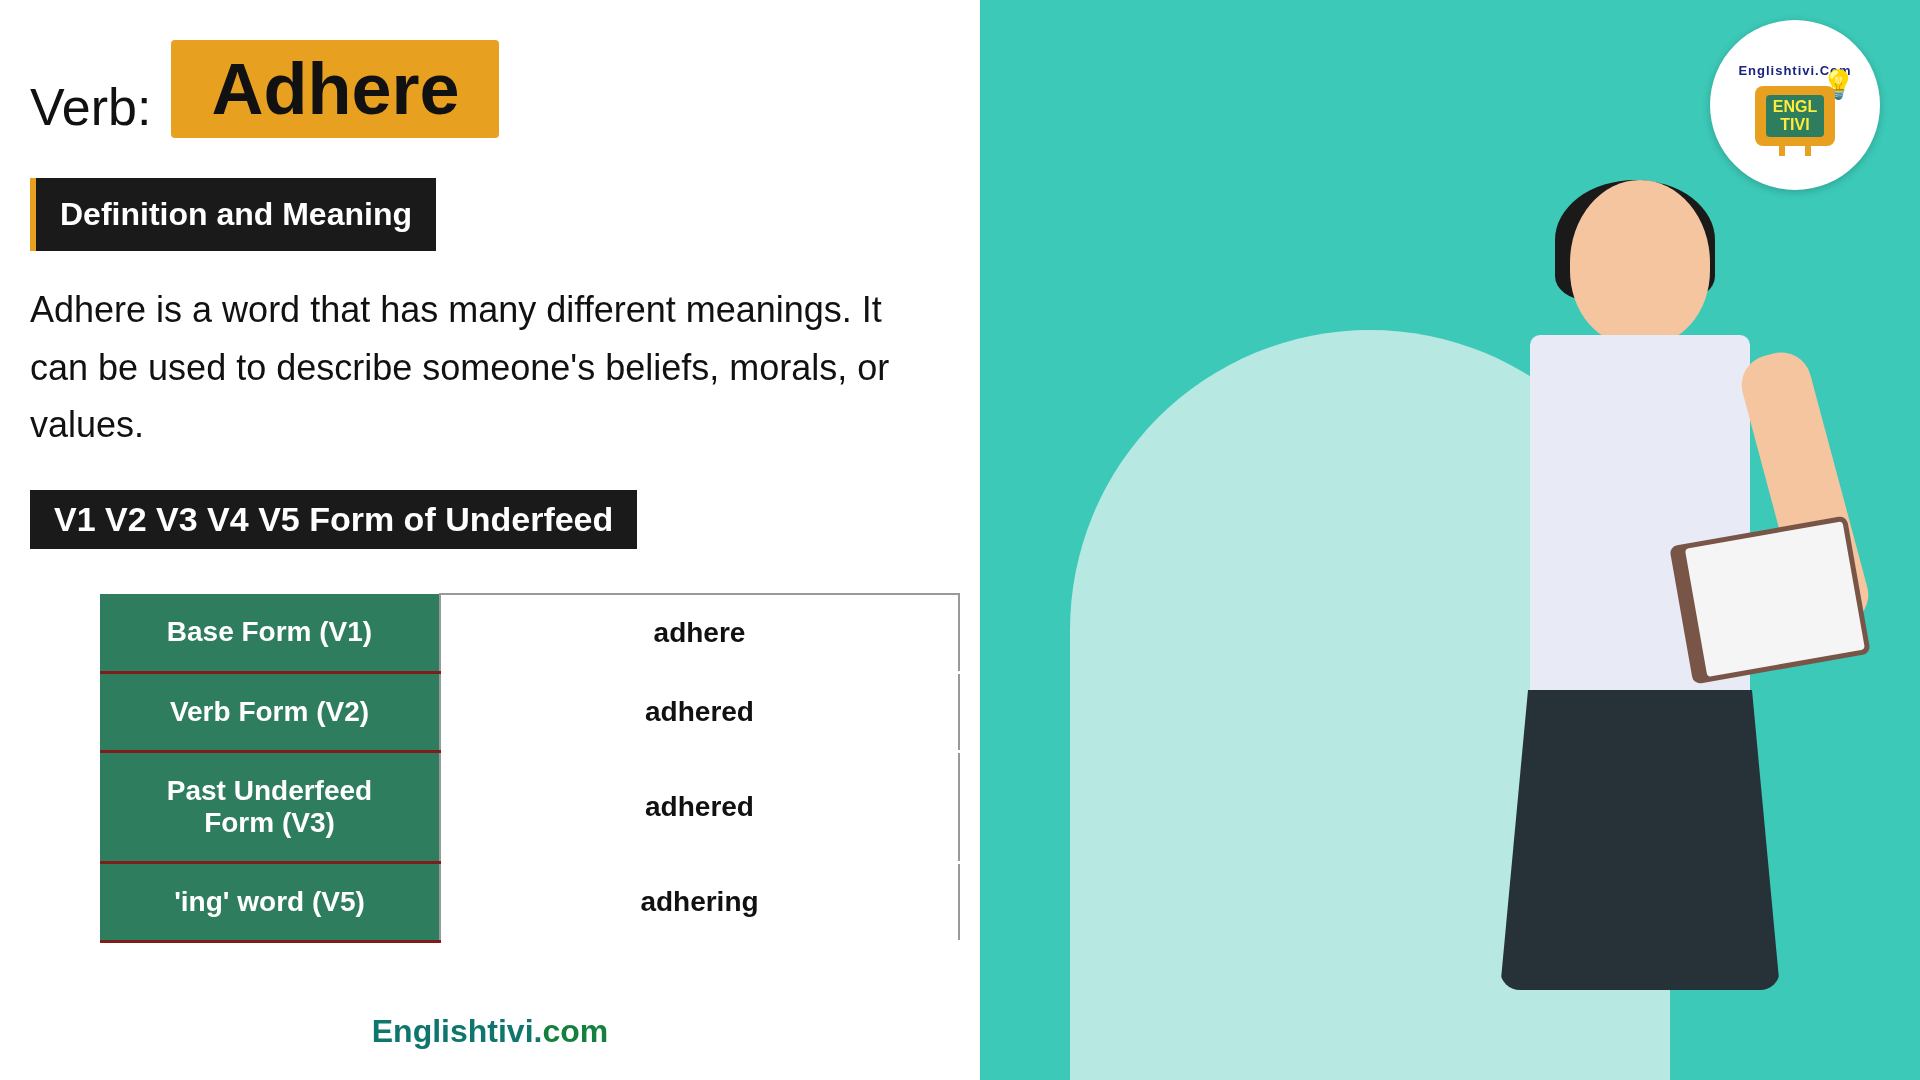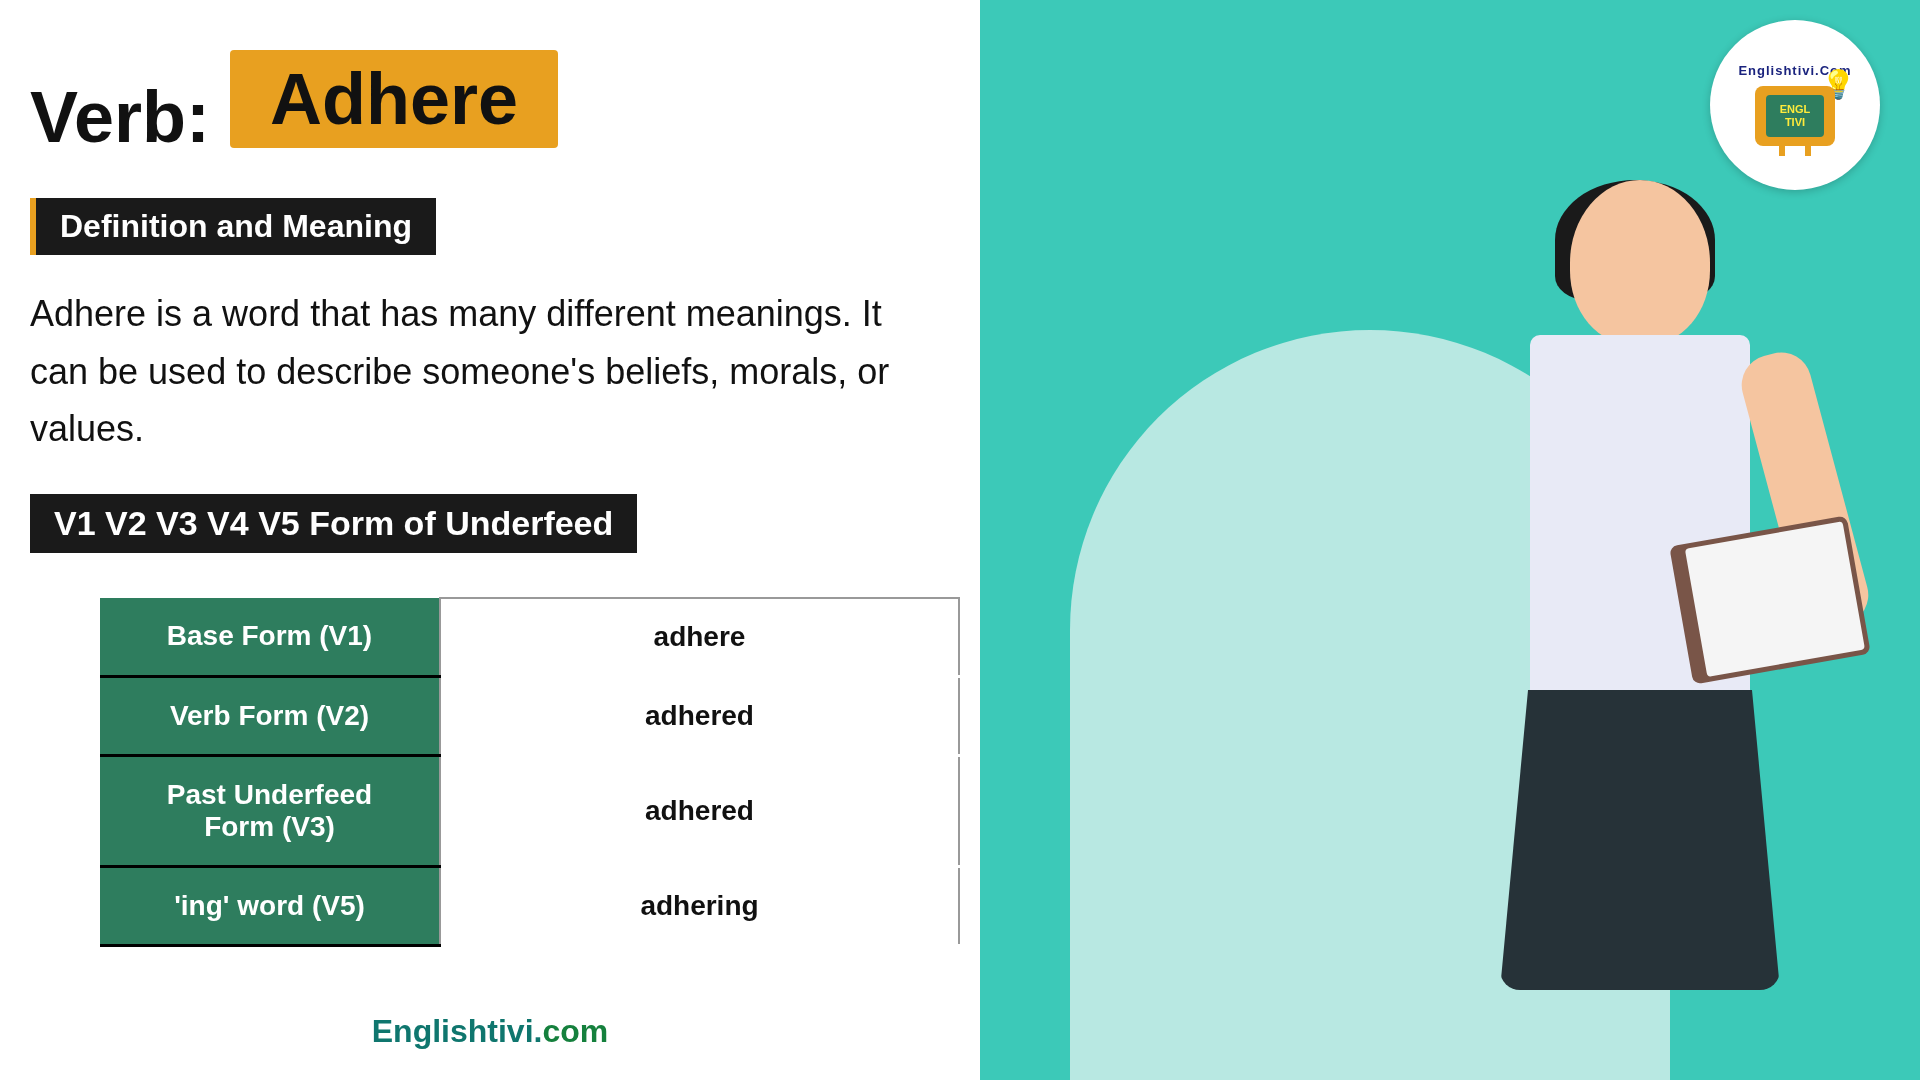--- a/index.html
+++ b/index.html
@@ -45,8 +45,8 @@
     }
 
     .verb-label {
-      font-size: 72px;
-      font-weight: 700;
+      font-size: 52px;
+      font-weight: 400;
       color: #111;
       margin-top: 36px;
     }

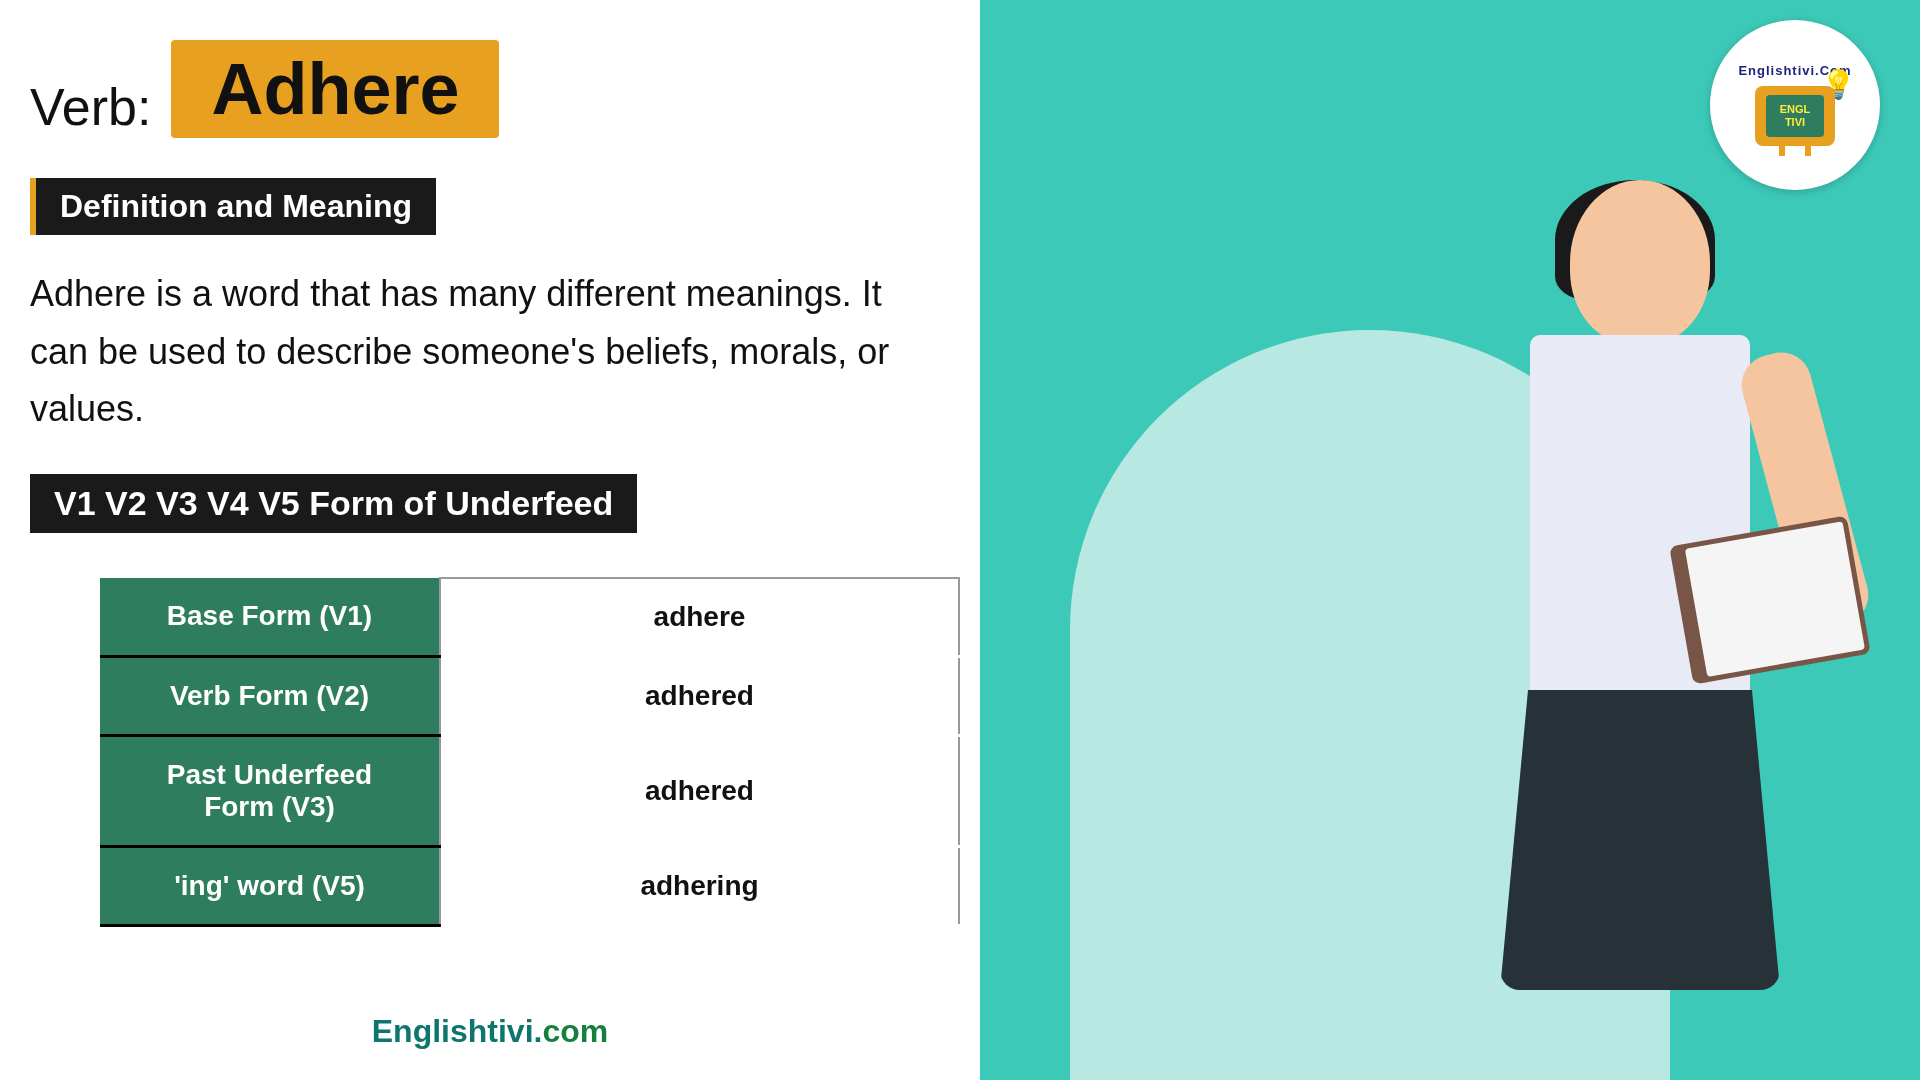--- a/index.html
+++ b/index.html
@@ -200,7 +200,7 @@
     }
 
     .logo-tv-text {
-      font-size: 11px;
+      font-size: 16px;
       font-weight: 900;
       color: #ffeb3b;
       text-align: center;

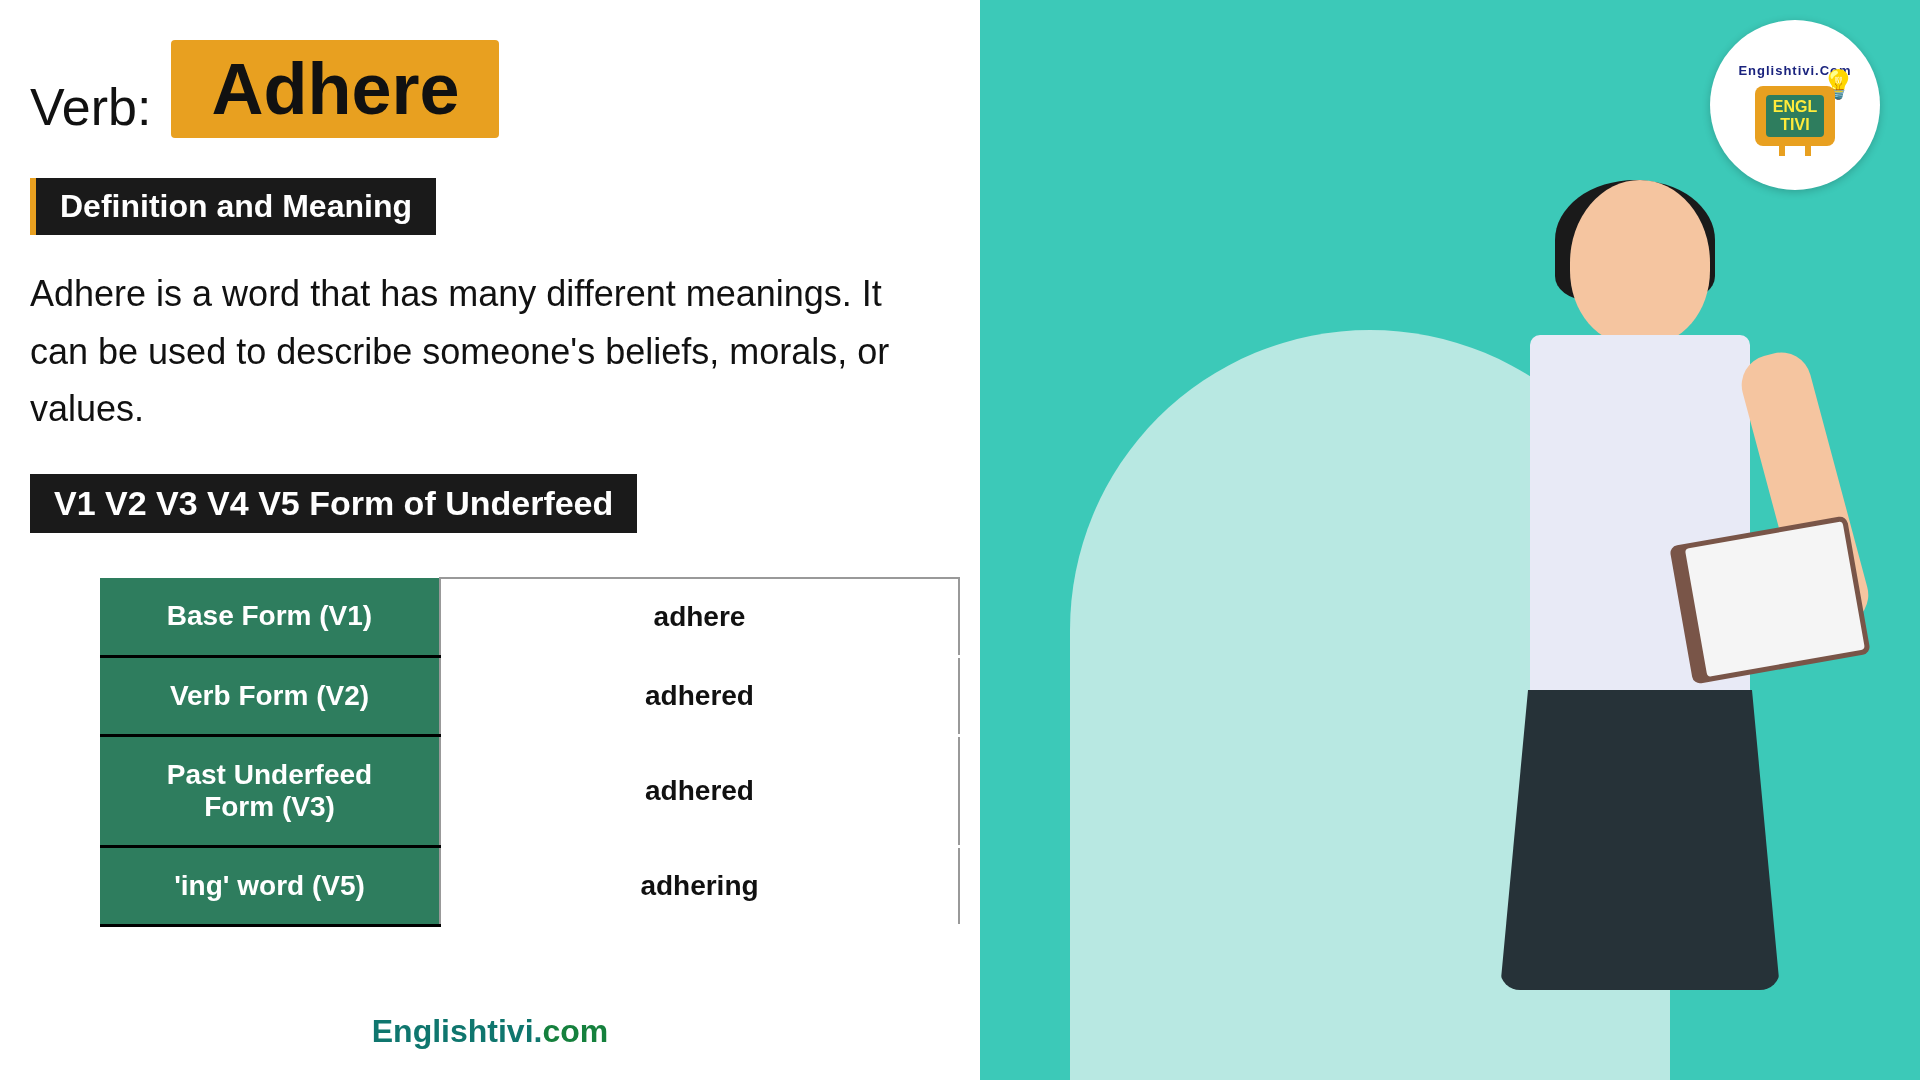--- a/index.html
+++ b/index.html
@@ -70,7 +70,7 @@
       color: #ffffff;
       font-size: 32px;
       font-weight: 700;
-      padding: 10px 24px;
+      padding: 18px 24px;
       margin-bottom: 30px;
       border-left: 6px solid #e8a020;
     }

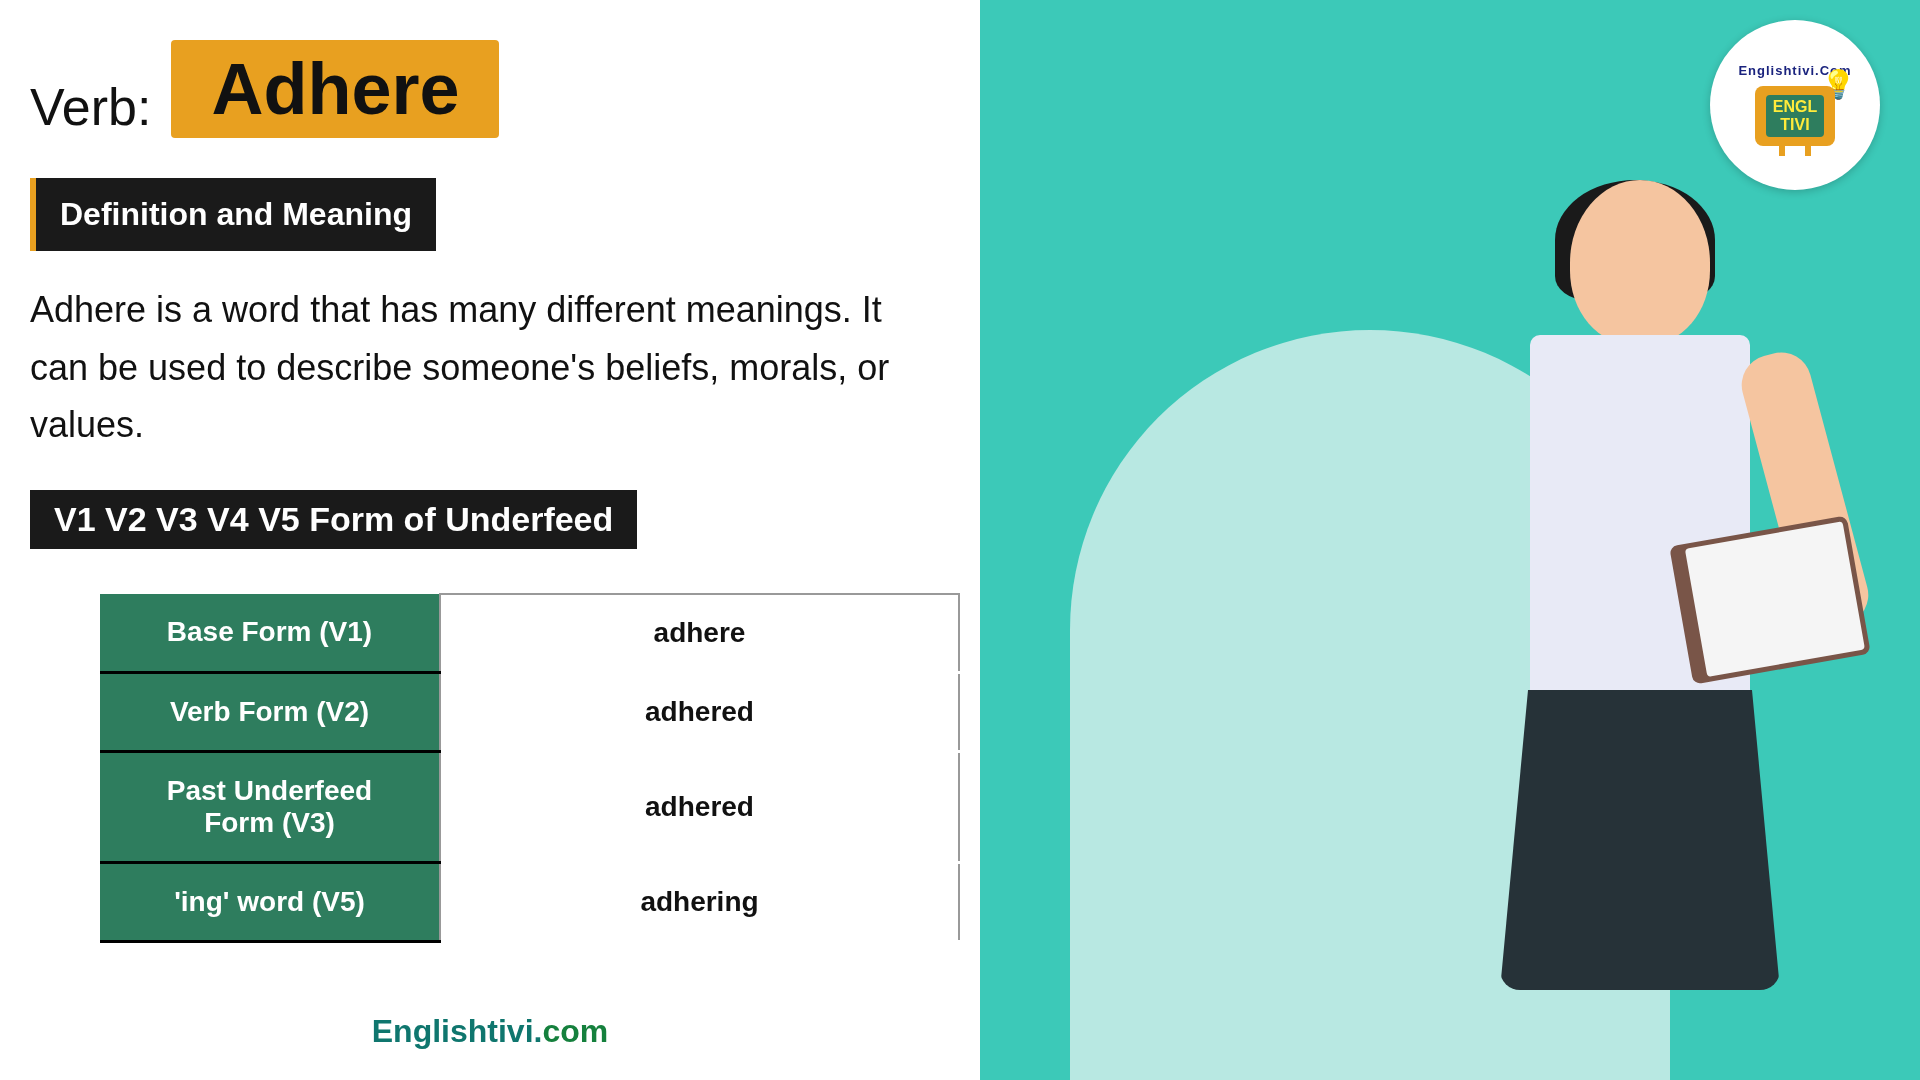--- a/index.html
+++ b/index.html
@@ -117,7 +117,7 @@
       color: #ffffff;
       width: 340px;
       text-align: center;
-      border-bottom: 3px solid #000000;
+      border-bottom: 3px solid #7f1d1d;
     }
 
     .verb-table .value-cell {

